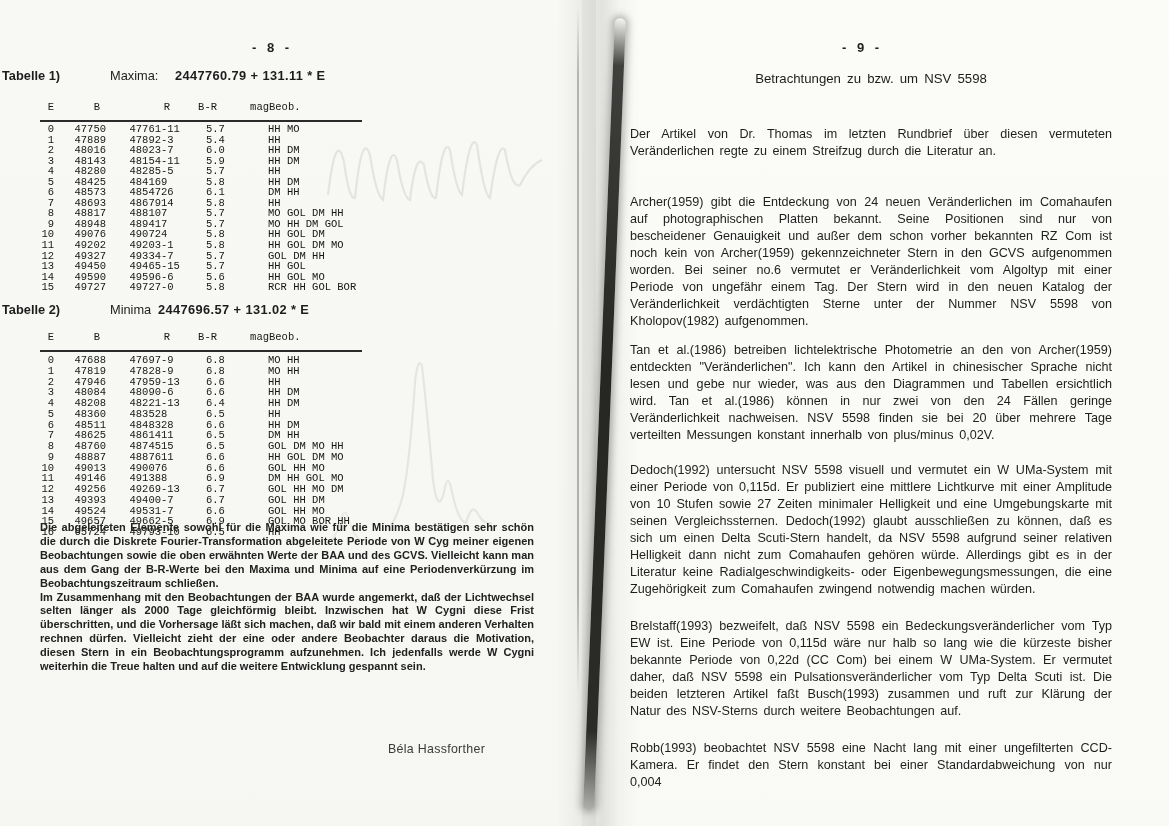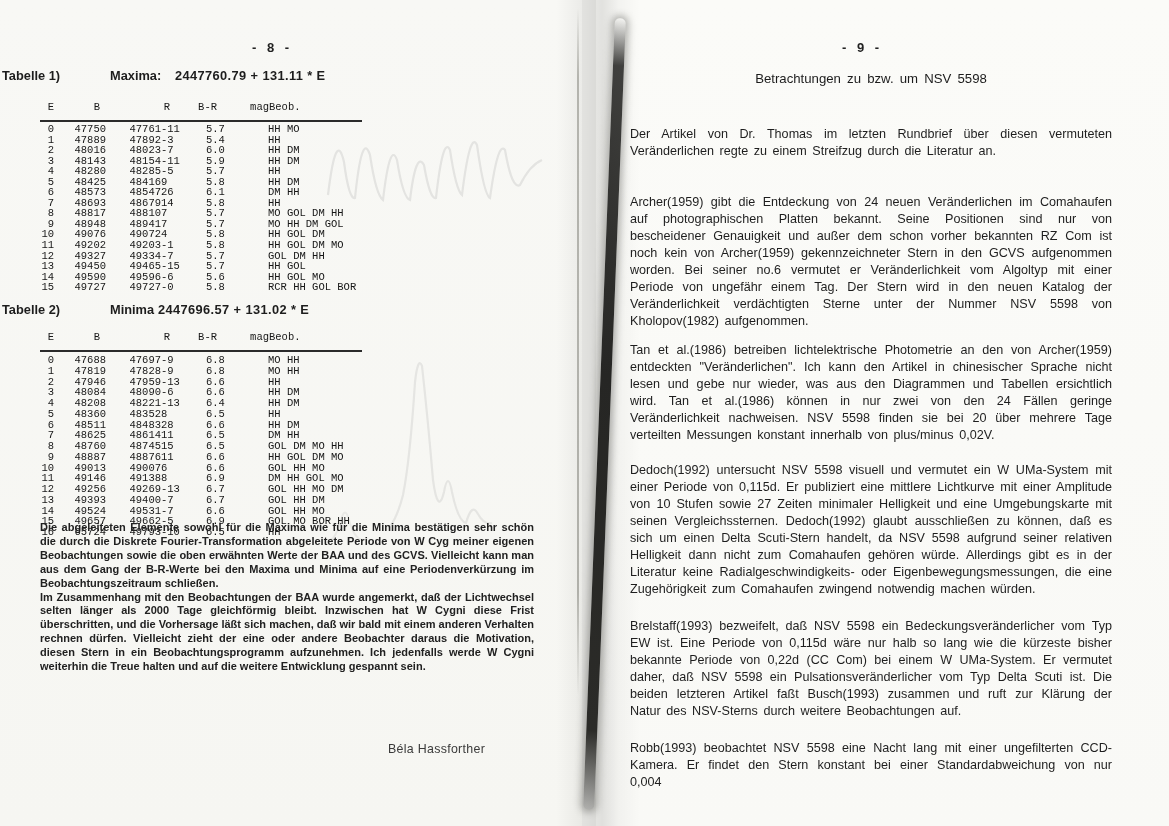--- a/index.html
+++ b/index.html
@@ -21,7 +21,7 @@
   .pnum{position:absolute;font-size:13px;font-weight:bold;color:#222;word-spacing:5px;letter-spacing:1px;}
   .tline{position:absolute;height:16px;width:560px;color:#1d1d1d;}
   .tline .lbl{position:absolute;left:0;font-size:12.8px;font-weight:bold;}
-  .tline .kind{position:absolute;font-size:12.8px;font-weight:bold;padding-left:23px;}
+  .tline .kind{position:absolute;font-size:12.8px;font-weight:normal;padding-left:23px;}
   .tline .formula{position:absolute;font-size:12.8px;font-weight:bold;letter-spacing:0.4px;}
   
   .thead,.tbody{position:absolute;left:40px;font-family:"Liberation Mono",monospace;

